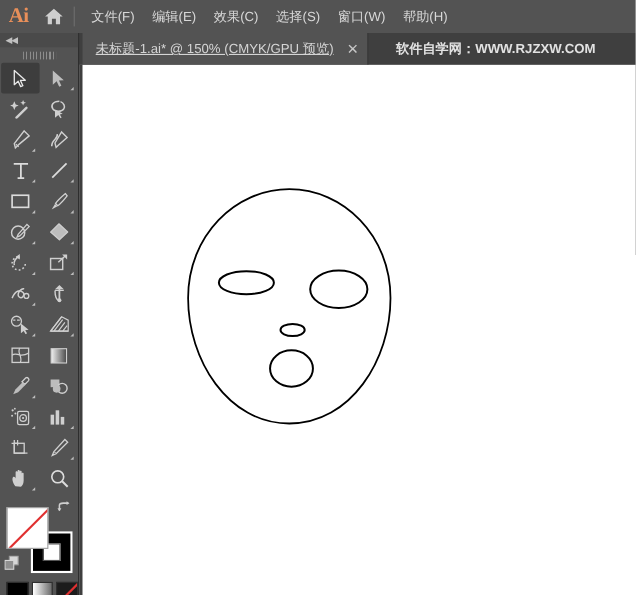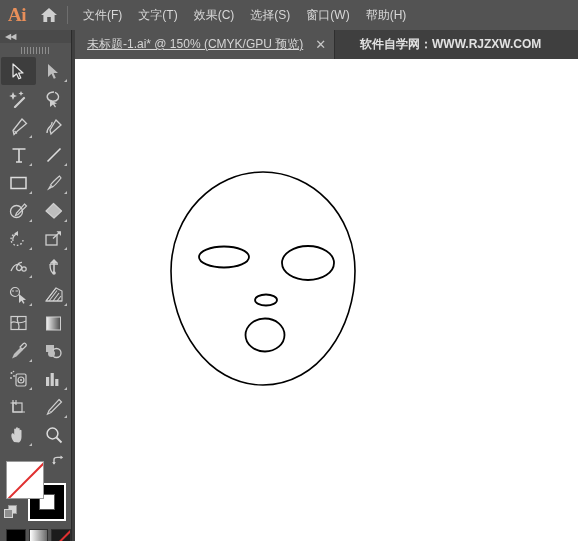--- a/index.html
+++ b/index.html
@@ -282,6 +282,7 @@
     <div class="menu-sep"></div>
     <div class="menu-items">
       <div class="menu-item">文件(F)</div>
+      <div class="menu-item">编辑(E)</div>
       <div class="menu-item">文字(T)</div>
       <div class="menu-item">效果(C)</div>
       <div class="menu-item">选择(S)</div>

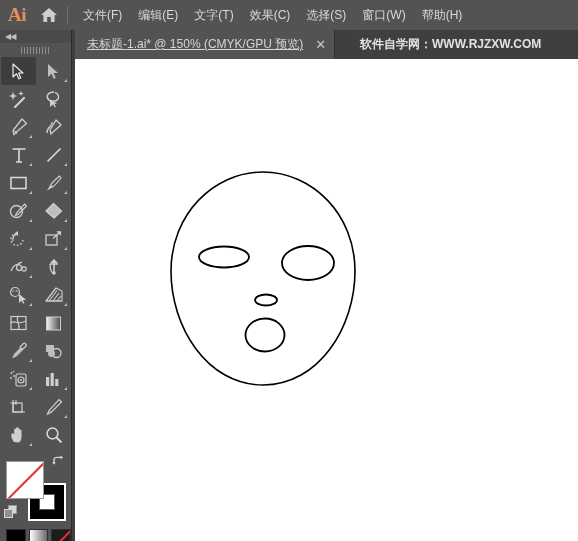--- a/index.html
+++ b/index.html
@@ -283,7 +283,6 @@
     <div class="menu-items">
       <div class="menu-item">文件(F)</div>
       <div class="menu-item">编辑(E)</div>
-      <div class="menu-item">文字(T)</div>
       <div class="menu-item">效果(C)</div>
       <div class="menu-item">选择(S)</div>
       <div class="menu-item">窗口(W)</div>

